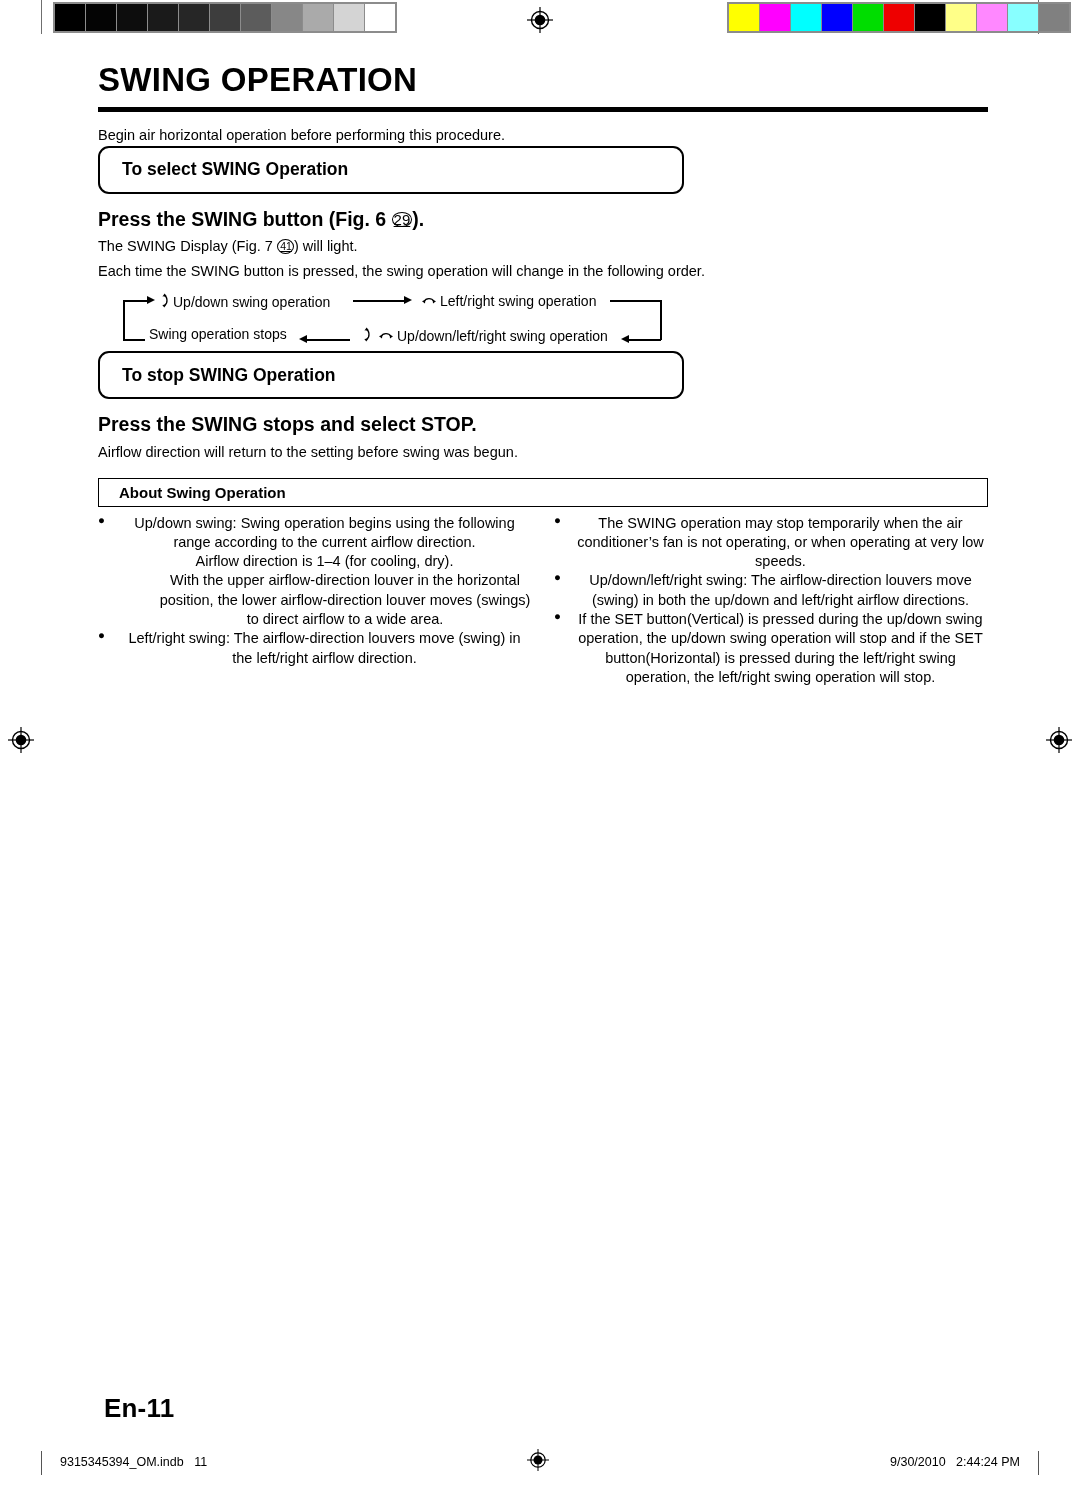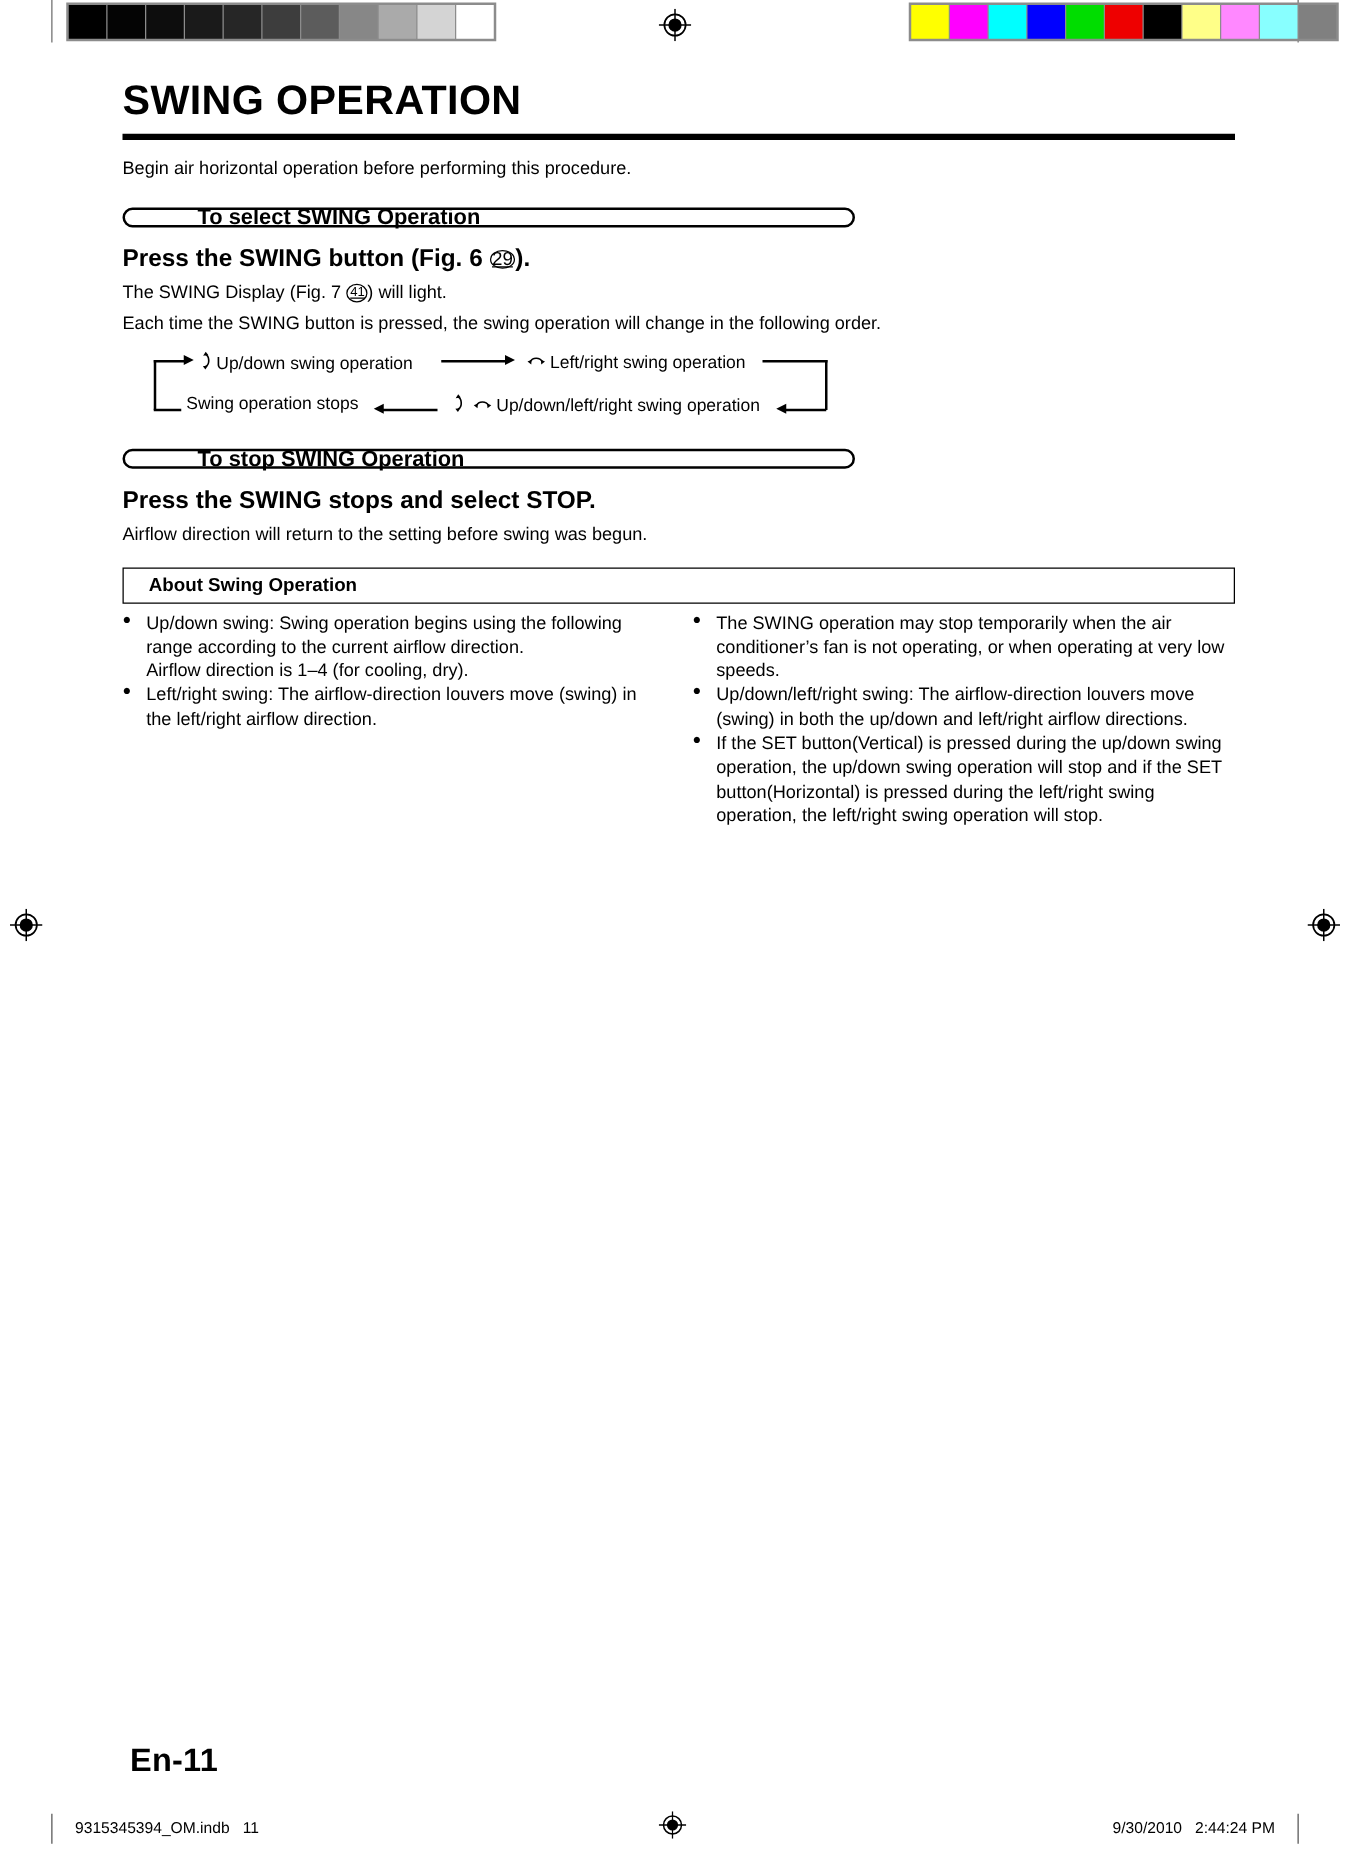--- a/index.html
+++ b/index.html
@@ -100,15 +100,13 @@
 
   
   .pill {
-    margin-top: 20px;
     width: 586px;
-    height: 16px;
+    height: 48px;
     border: 2px solid #000;
     border-radius: 11px;
     display: flex;
     align-items: center;
     box-sizing: border-box;
-    padding-left: 36px;
   }
   .pill span {
     padding-left: 22px;

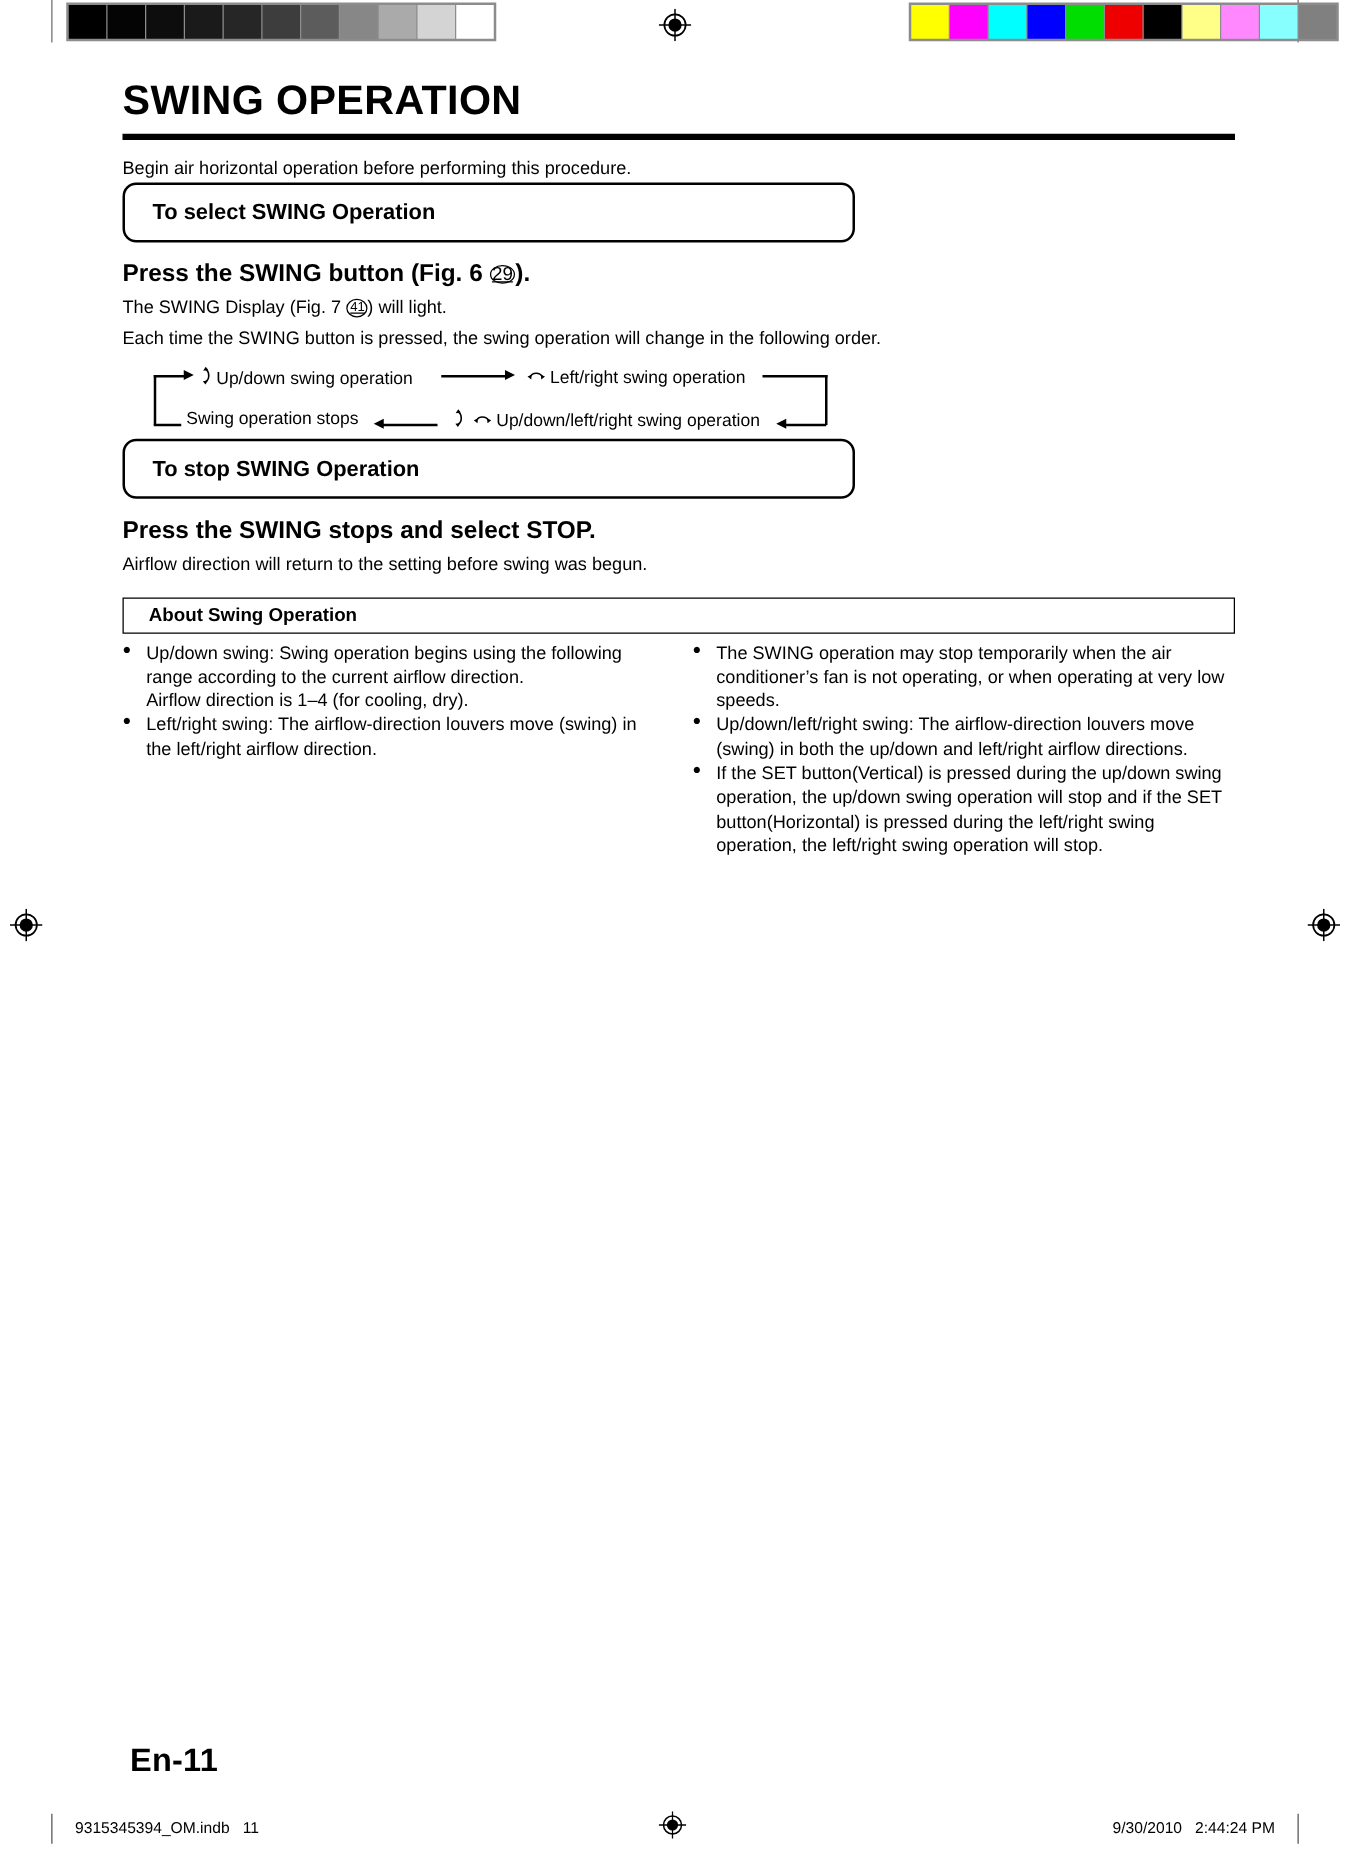--- a/index.html
+++ b/index.html
@@ -203,7 +203,7 @@
     width: 890px;
     gap: 22px;
   }
-  .col { width: 434px; }
+  .col { width: 434px; text-align: center; }
 
   ul.bullets {
     list-style: none;

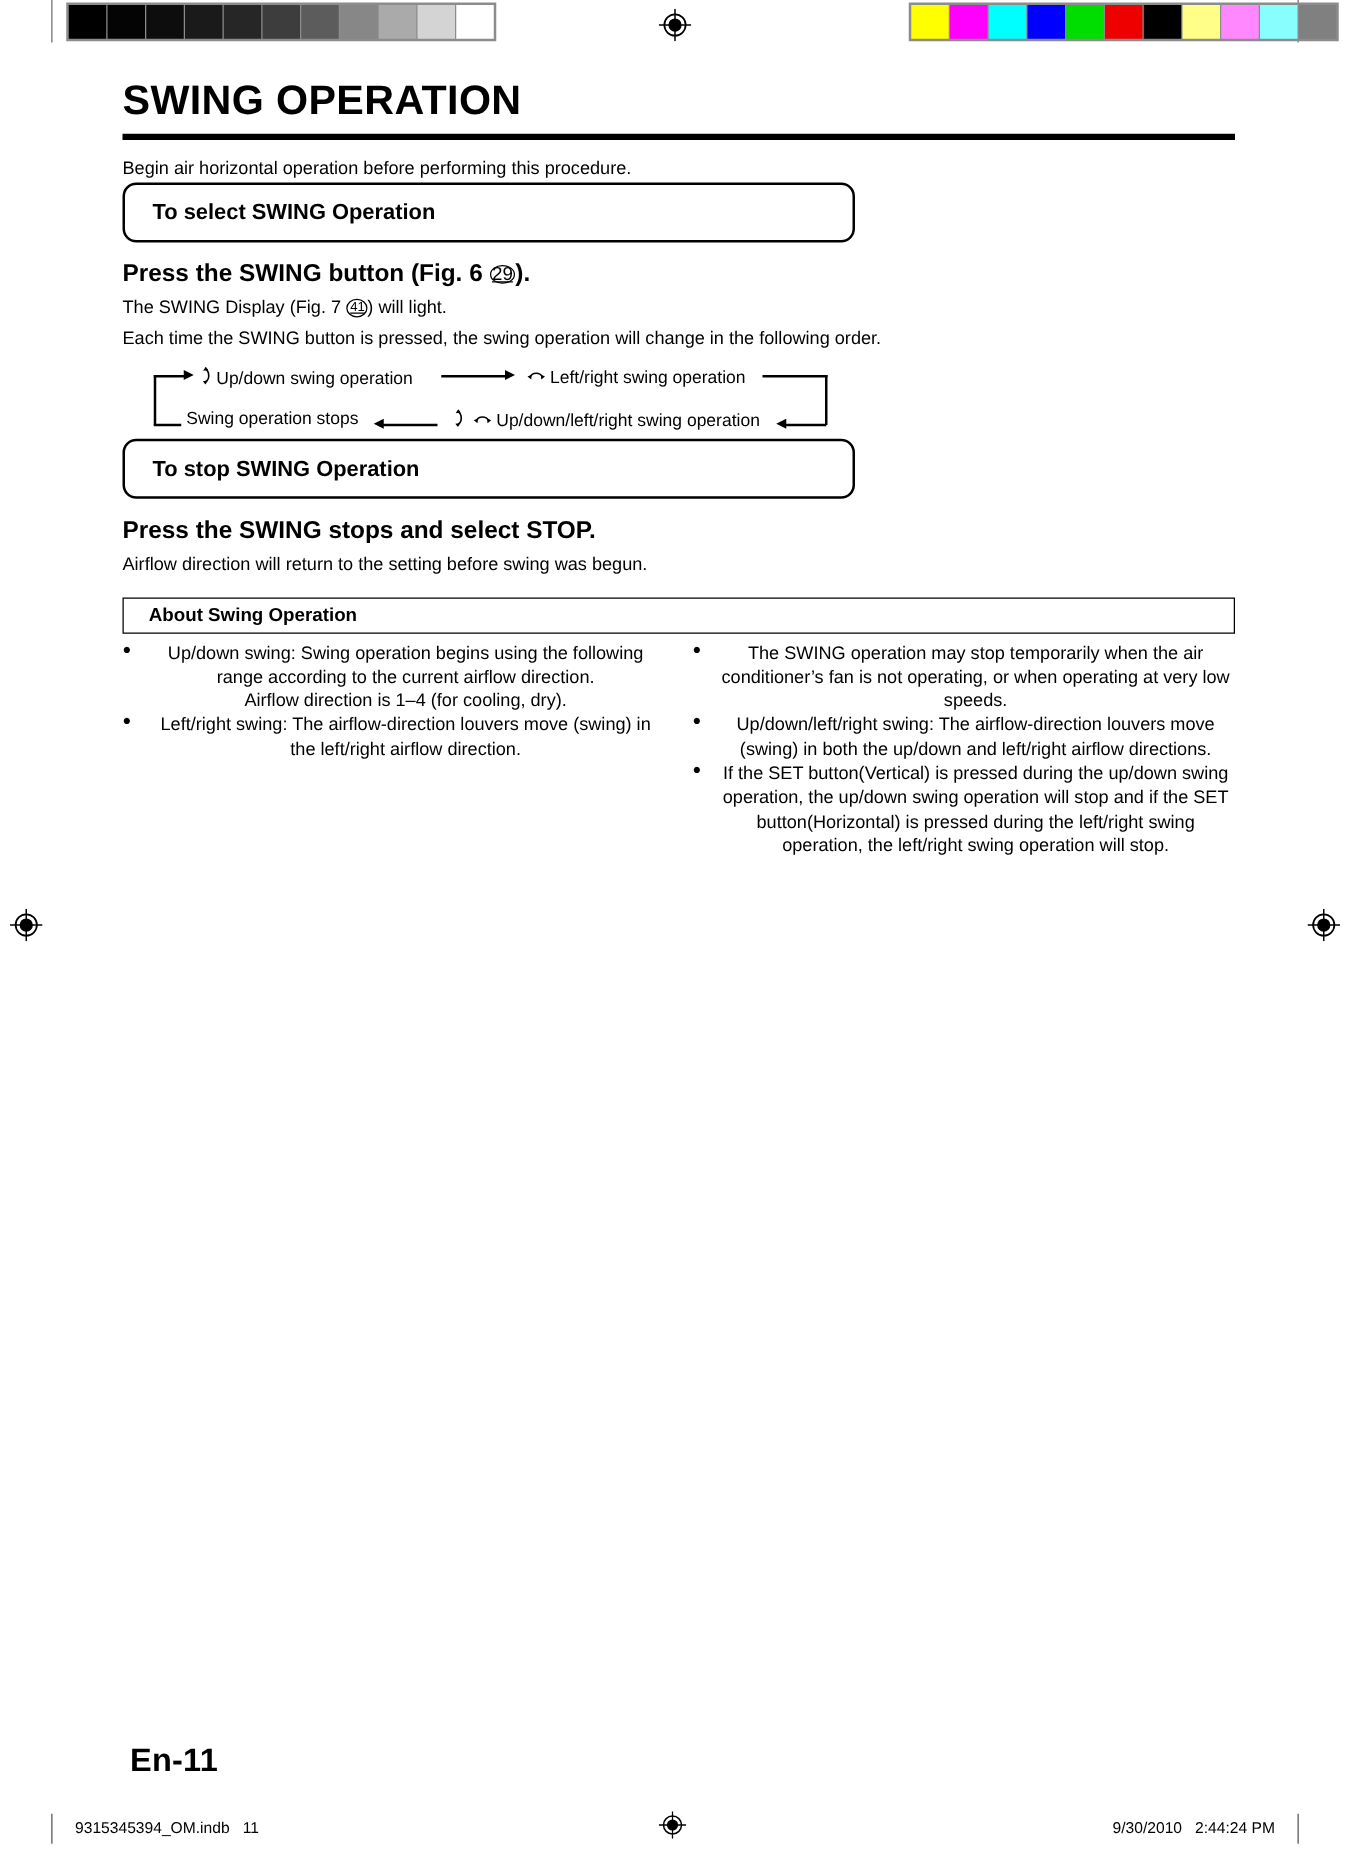--- a/index.html
+++ b/index.html
@@ -427,6 +427,7 @@
           <li>
             <span class="no-indent">Up/down swing: Swing operation begins using the following range according to the current airflow direction.</span>
             <span class="no-indent">Airflow direction is 1–4 (for cooling, dry).</span>
+            <span class="sub-indent">With the upper airflow-direction louver in the horizontal position, the lower airflow-direction louver moves (swings) to direct airflow to a wide area.</span>
           </li>
           <li>
             <span class="no-indent">Left/right swing: The airflow-direction louvers move (swing) in the left/right airflow direction.</span>

